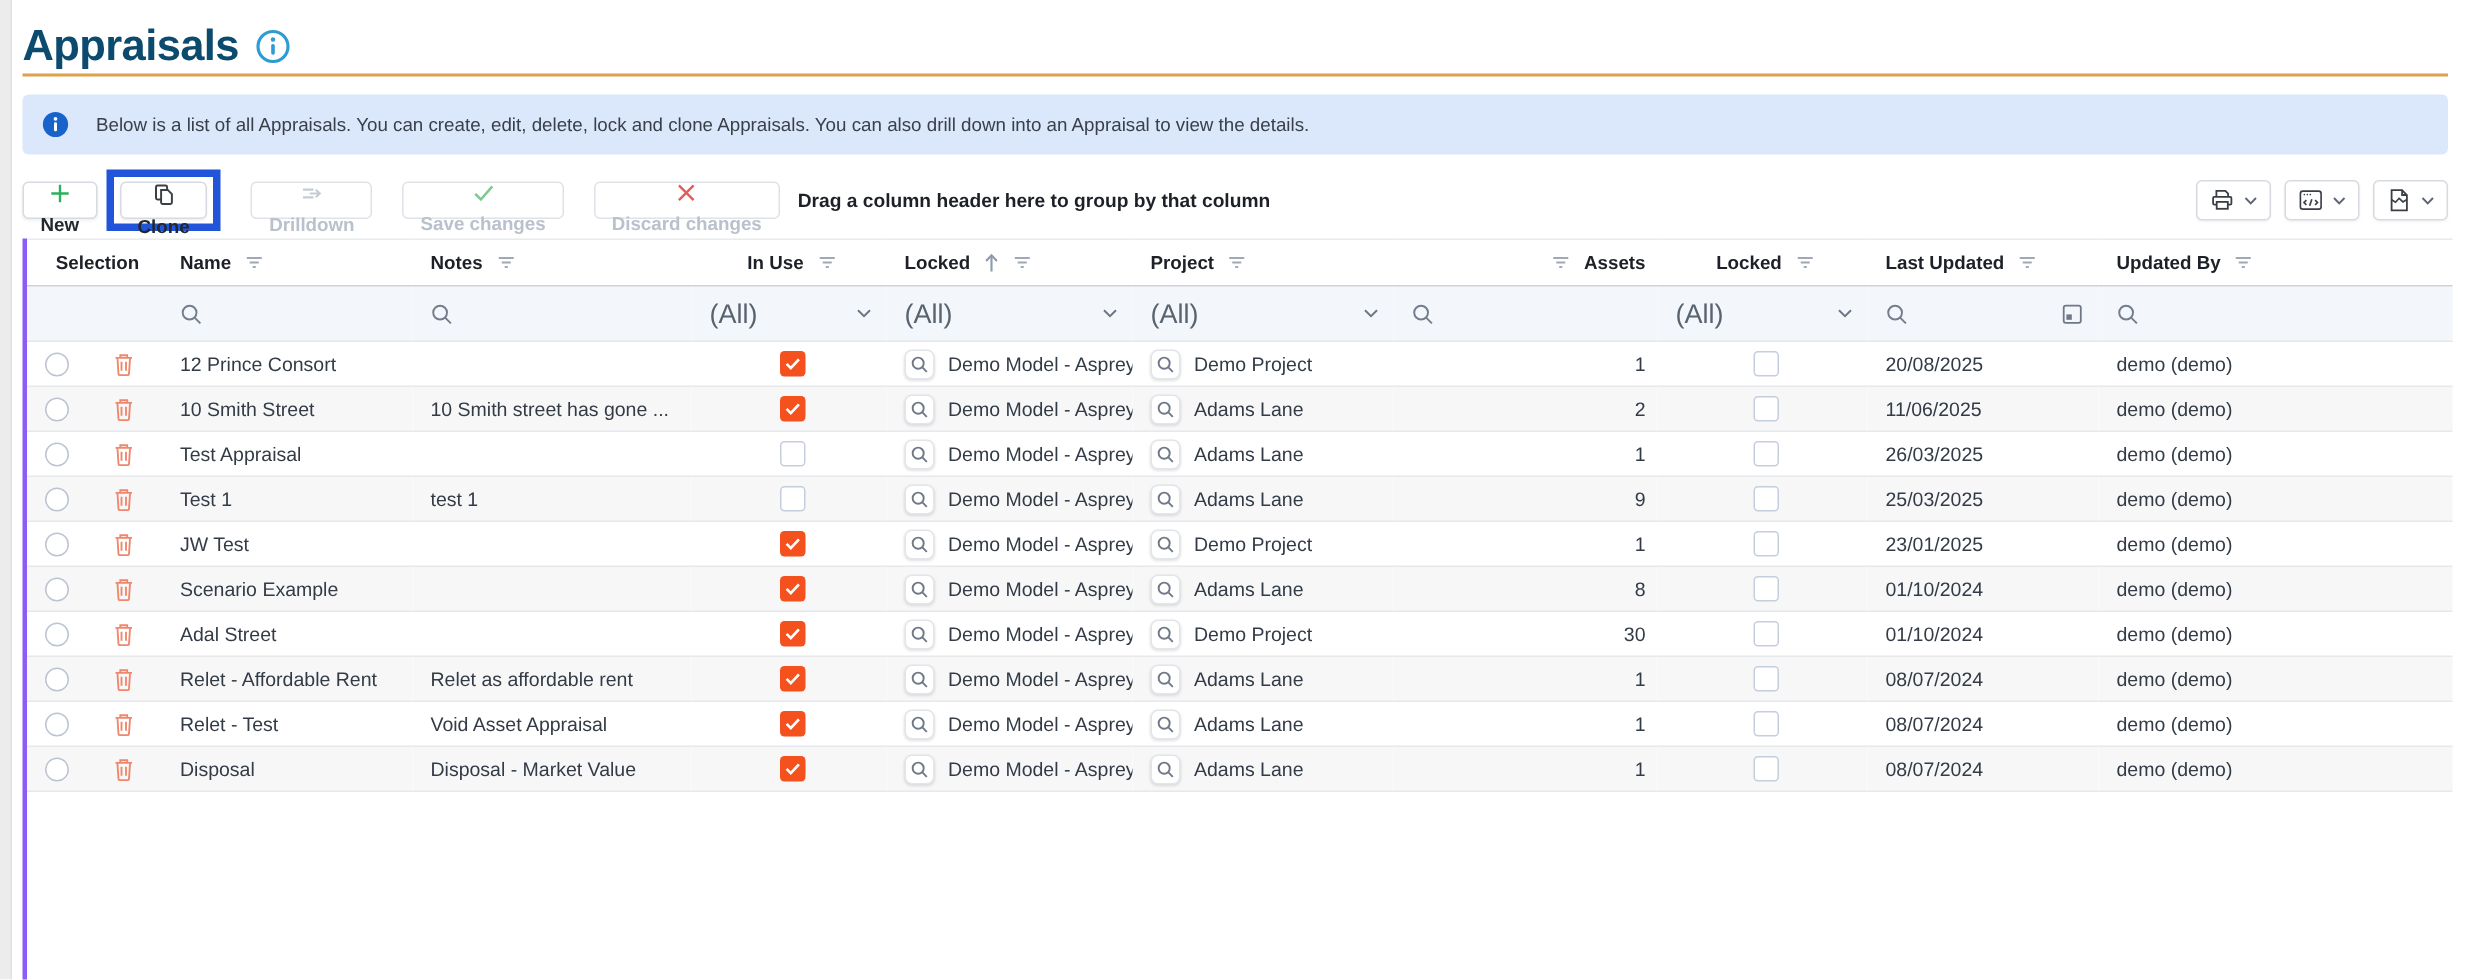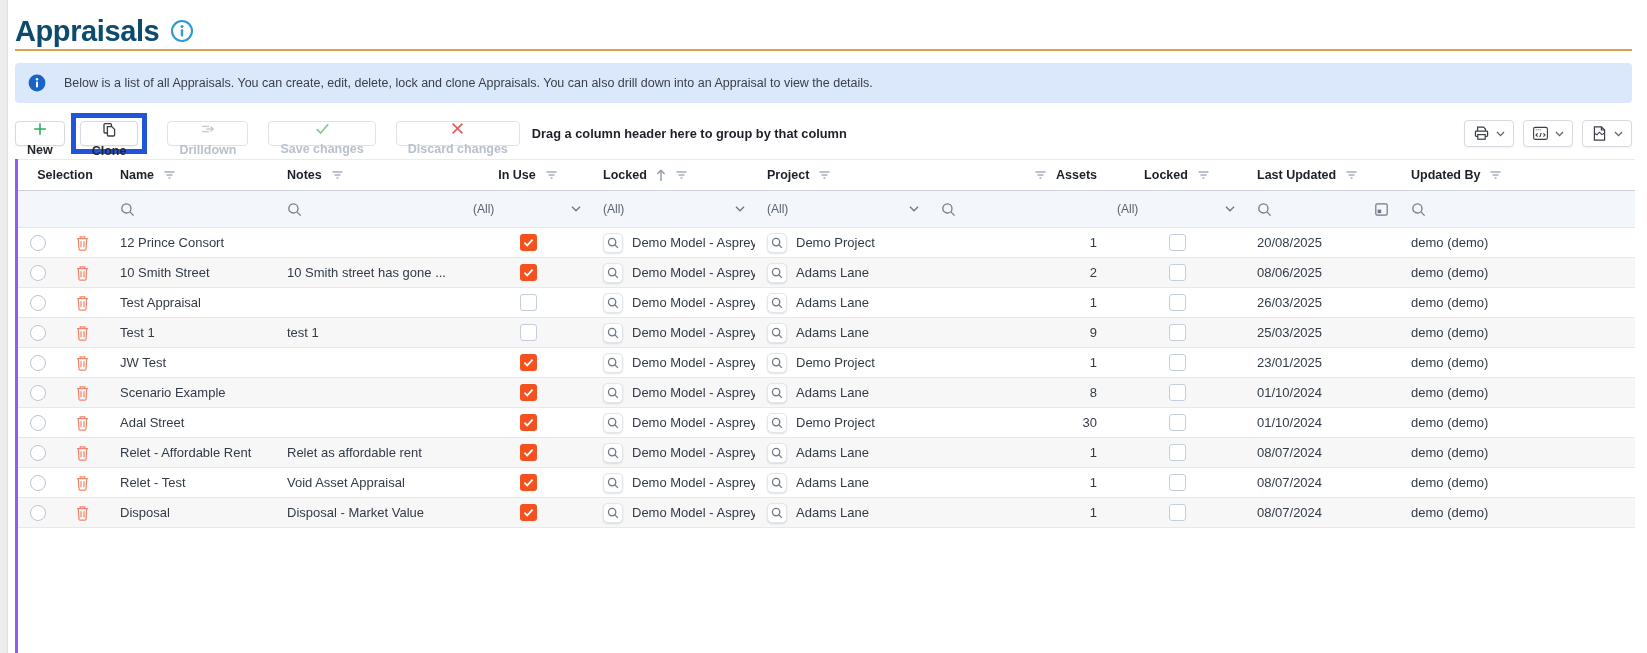--- a/index.html
+++ b/index.html
@@ -53,7 +53,7 @@
   .fwrap.between { justify-content:space-between; }
   .select-editor { display:flex; align-items:center; justify-content:space-between;
     width:100%; cursor:pointer; }
-  .select-editor .val { font-size:12px; color:#59636f; }
+  .select-editor .val { font-size:18px; color:#59636f; }
   .grid tbody td { height:30px; border-bottom:1px solid #e6e8ec; padding:0 8px 0 12px;
     font-size:13px; color:#333b46; background:#fff; white-space:nowrap; overflow:hidden; }
   .grid tbody tr.alt td { background:#f7f7f8; }

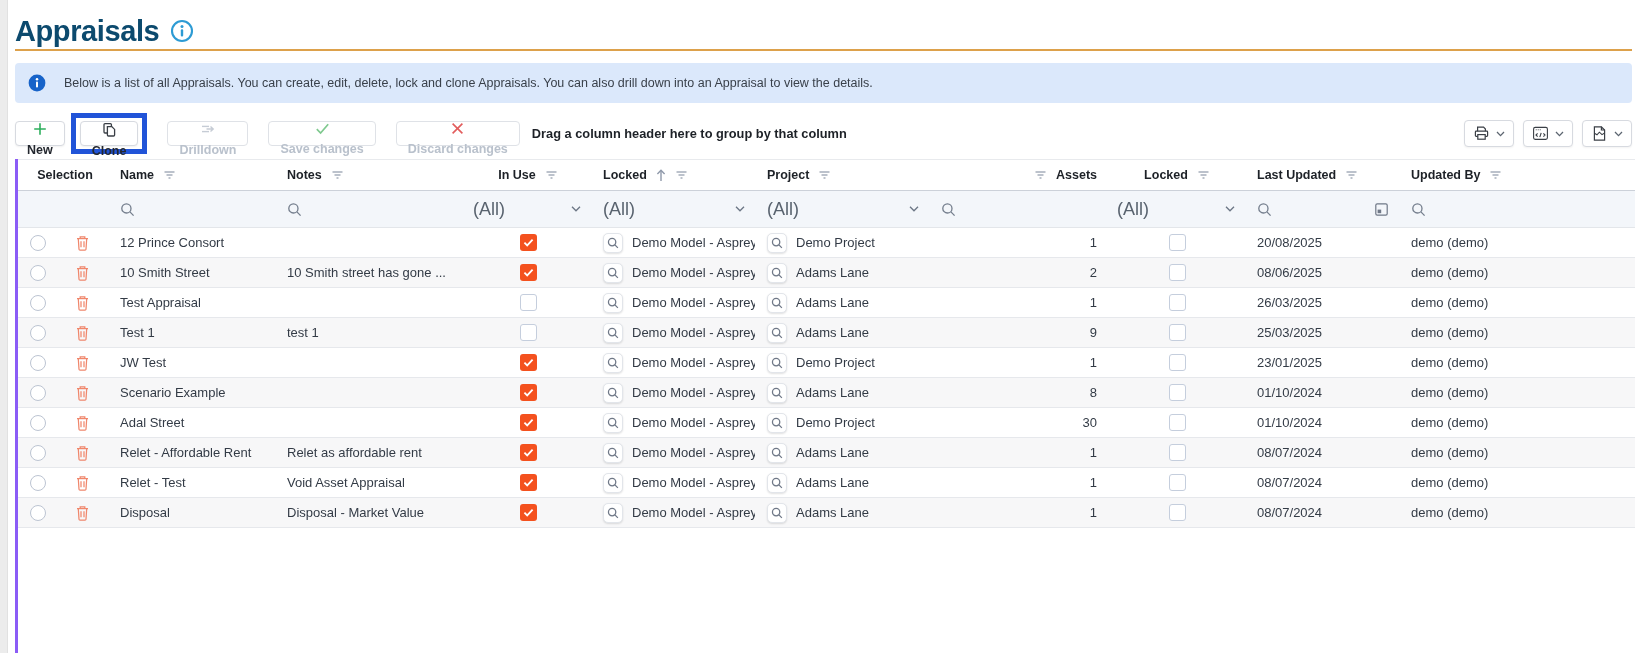--- a/index.html
+++ b/index.html
@@ -546,7 +546,7 @@
             </td>
             <td class="cell-right"><span>2</span></td>
             <td class="cell-center"><span class="cb unchecked"></span></td>
-            <td class=""><span>08/06/2025</span></td>
+            <td class=""><span>11/06/2025</span></td>
             <td class=""><span>demo (demo)</span></td>
           </tr>
           <tr class="">

